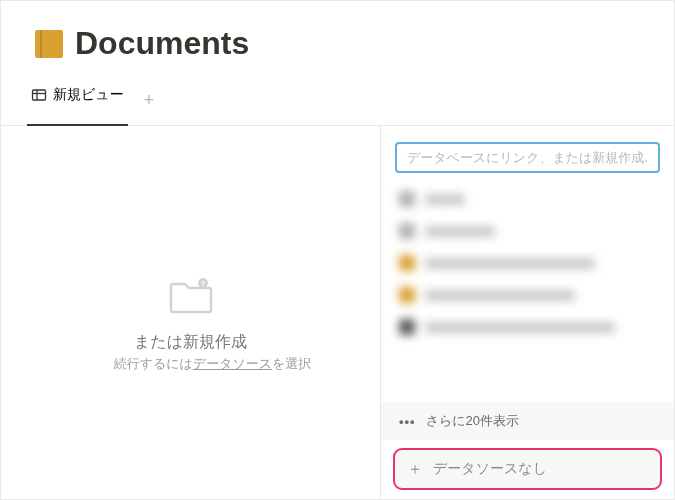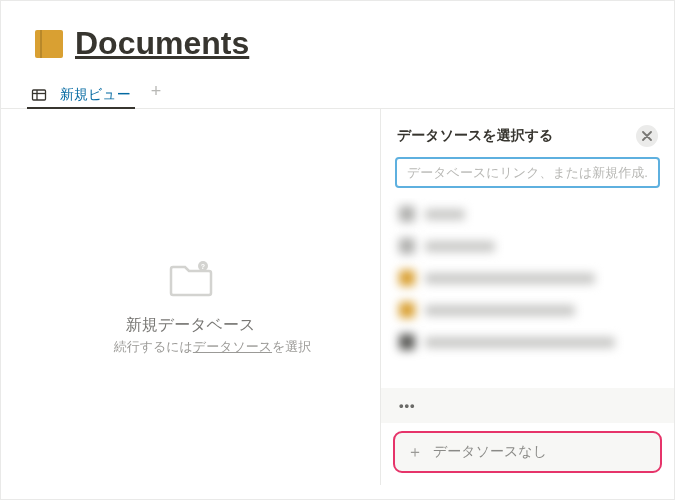--- a/index.html
+++ b/index.html
@@ -8,7 +8,7 @@
     .header { display: flex; align-items: center; padding: 24px 34px 8px; gap: 12px; }
     .doc-icon { width: 28px; height: 28px; background: #d9a032; border-radius: 2px; position: relative; }
     .doc-icon::before { content: ''; position: absolute; left: 5px; top: 0; bottom: 0; width: 2px; background: rgba(0,0,0,0.15); }
-    .title { font-size: 32px; font-weight: 700; color: #37352f; text-decoration: underline; }
+    .title { font-size: 32px; font-weight: 700; color: #37352f; }
     
     .tabs { display: flex; align-items: center; padding: 12px 26px 0; gap: 8px; border-bottom: 1px solid #e9e9e7; }
     .tab { display: flex; align-items: center; gap: 13px; padding: 4px 4px 4px; font-size: 14px; color: #0369a1; cursor: pointer; position: relative; }

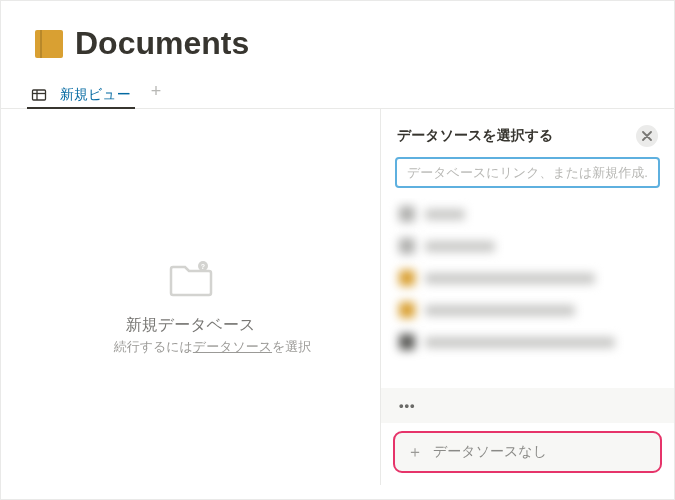--- a/index.html
+++ b/index.html
@@ -11,7 +11,7 @@
     .title { font-size: 32px; font-weight: 700; color: #37352f; }
     
     .tabs { display: flex; align-items: center; padding: 12px 26px 0; gap: 8px; border-bottom: 1px solid #e9e9e7; }
-    .tab { display: flex; align-items: center; gap: 13px; padding: 4px 4px 4px; font-size: 14px; color: #0369a1; cursor: pointer; position: relative; }
+    .tab { display: flex; align-items: center; gap: 6px; padding: 4px 4px 21px; font-size: 14px; color: #000000; cursor: pointer; position: relative; }
     .tab.active::after { content: ''; position: absolute; left: 0; right: 0; bottom: -1px; height: 2px; background: #37352f; }
     .table-icon { display: inline-flex; }
     .add-tab { color: #b8b8b5; font-size: 18px; padding: 0 8px 8px; cursor: pointer; line-height: 1; }

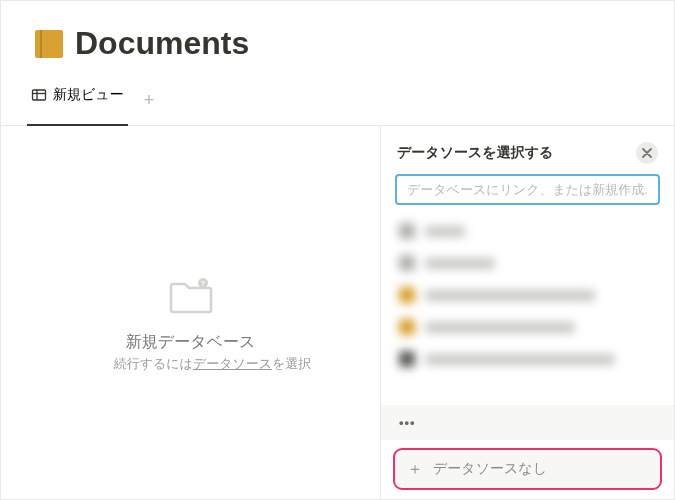--- a/index.html
+++ b/index.html
@@ -84,14 +84,6 @@
   </div>
 
   <div class="right-panel">
-    <div class="panel-header">
-      <div class="panel-title">データソースを選択する</div>
-      <div class="close-btn">
-        <svg width="10" height="10" viewBox="0 0 10 10">
-            <path d="M1 1 L9 9 M9 1 L1 9" stroke="#787774" stroke-width="1.8" stroke-linecap="round"></path>
-          </svg>
-      </div>
-    </div>
 
     <div class="search-wrap">
       <input class="search-input" type="text" placeholder="データベースにリンク、または新規作成..." style="">

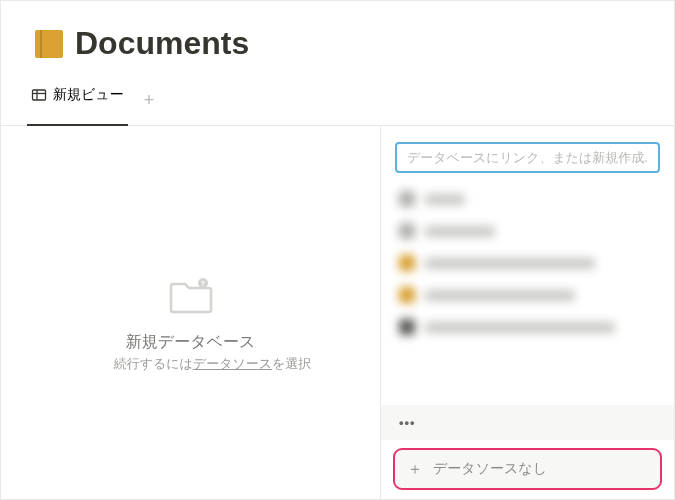--- a/index.html
+++ b/index.html
@@ -77,7 +77,7 @@
         <text x="36" y="10" text-anchor="middle" font-size="7" fill="#fff" font-weight="700">?</text>
       </svg>
     </div>
-    <div class="empty-title">新規データベース</div>
+    <div class="empty-title">または新規作成</div>
     <div class="empty-sub">
       <span>続行するには</span><u>データソース</u><span>を選択</span>
     </div>

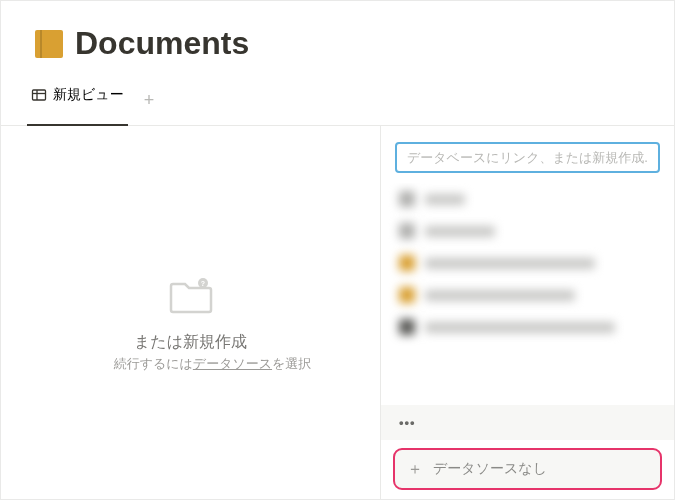--- a/index.html
+++ b/index.html
@@ -114,6 +114,7 @@
 
     <div class="show-more">
       <span class="dots">•••</span>
+      <span>さらに20件表示</span>
     </div>
 
     <div class="new-db">

